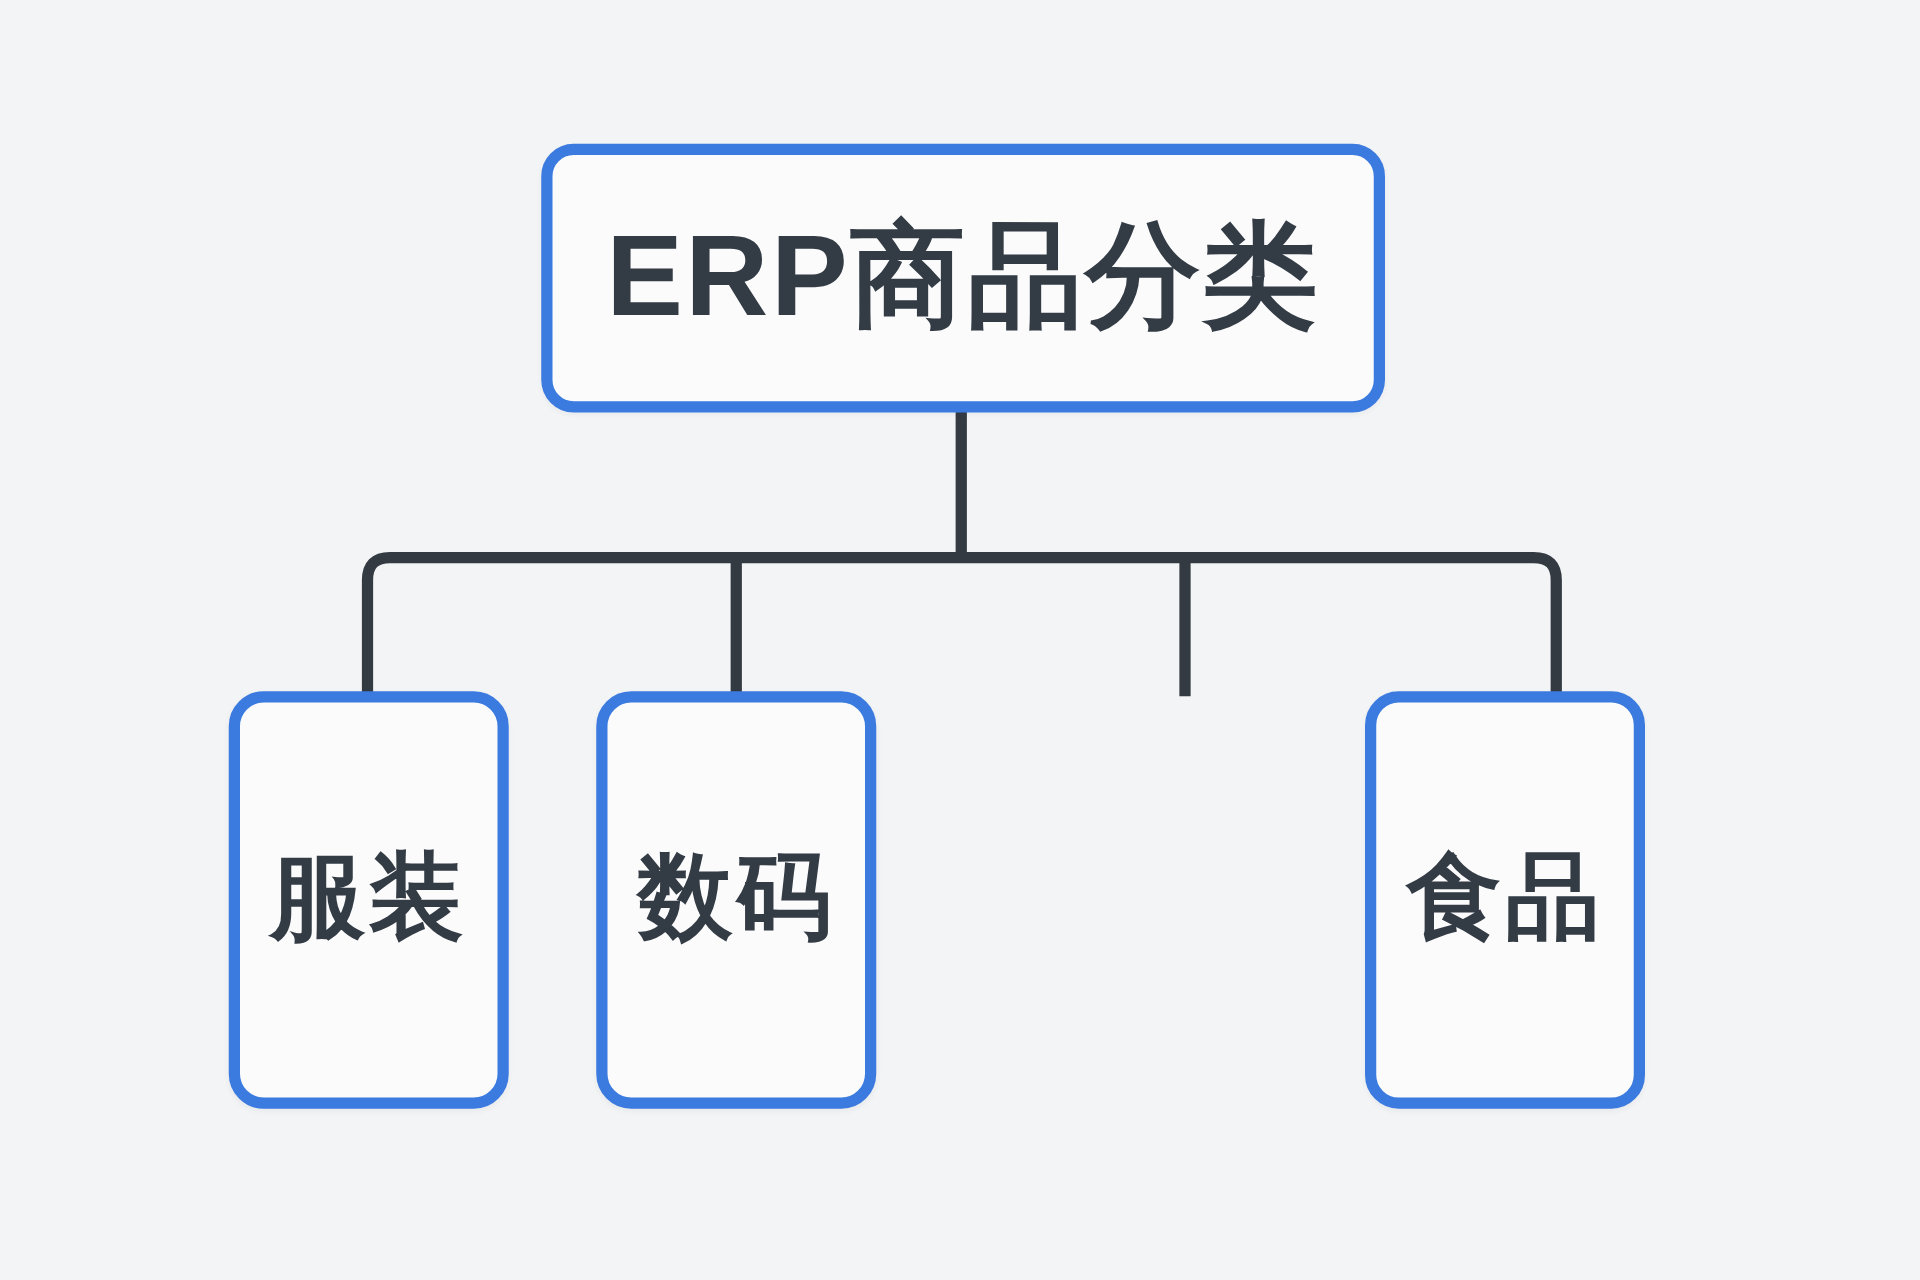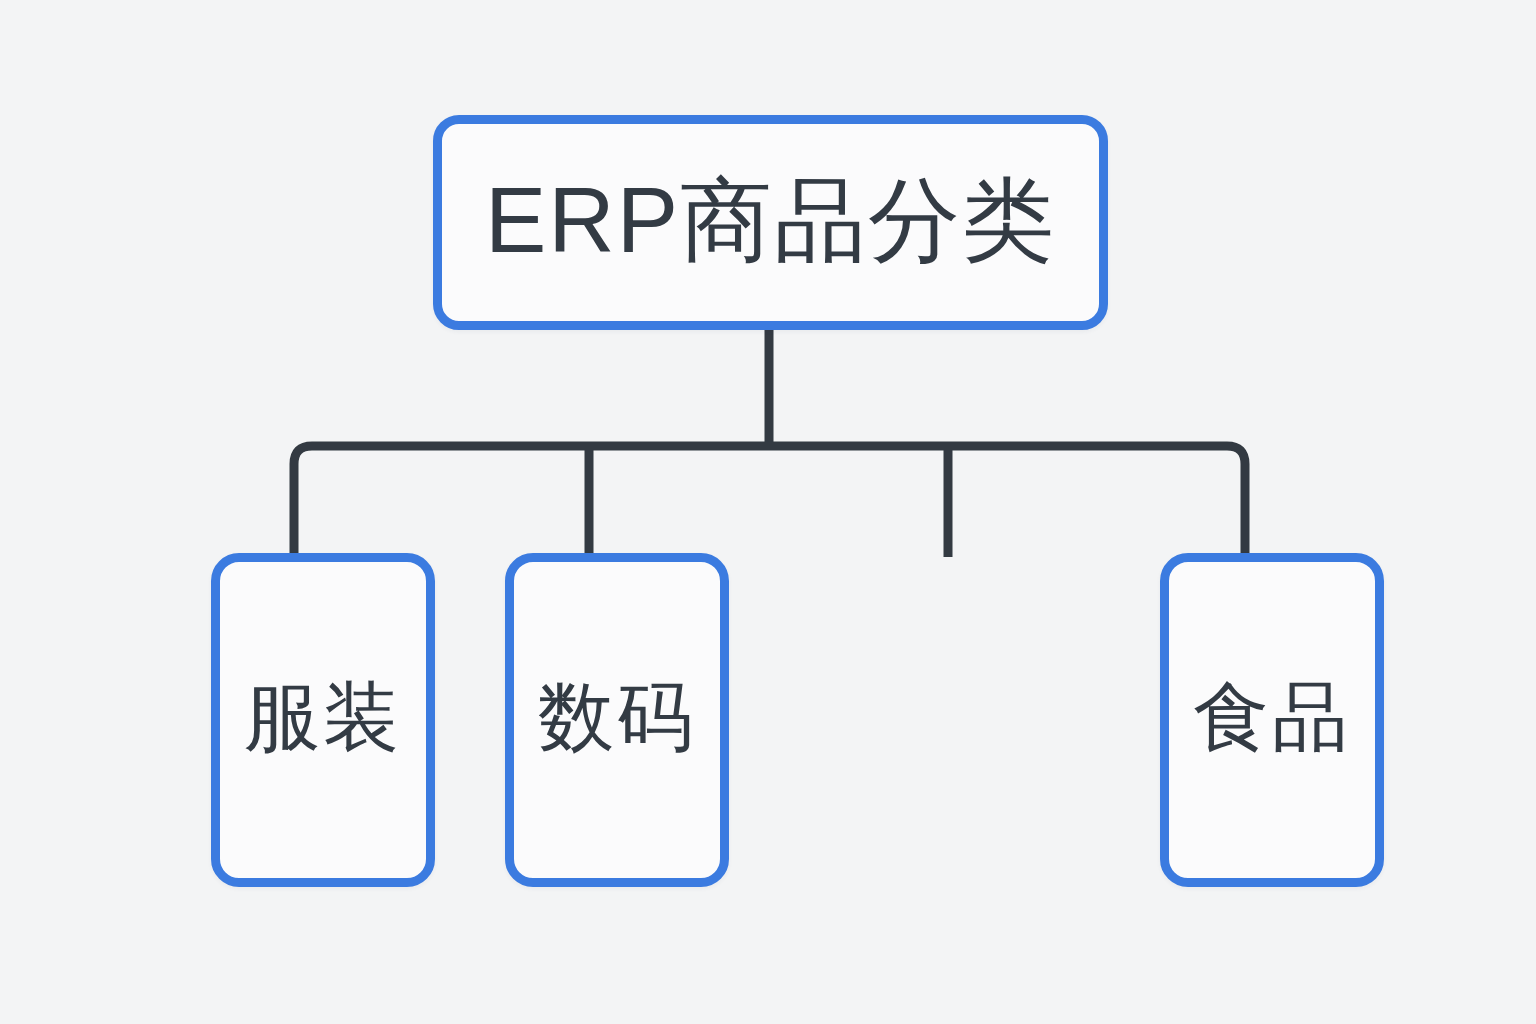--- a/index.html
+++ b/index.html
@@ -37,7 +37,7 @@
     align-items: center;
     justify-content: center;
     color: var(--text);
-    font-weight: 400;
+    font-weight: 700;
     box-shadow: 0 2px 4px rgba(40,60,90,0.05);
   }
 

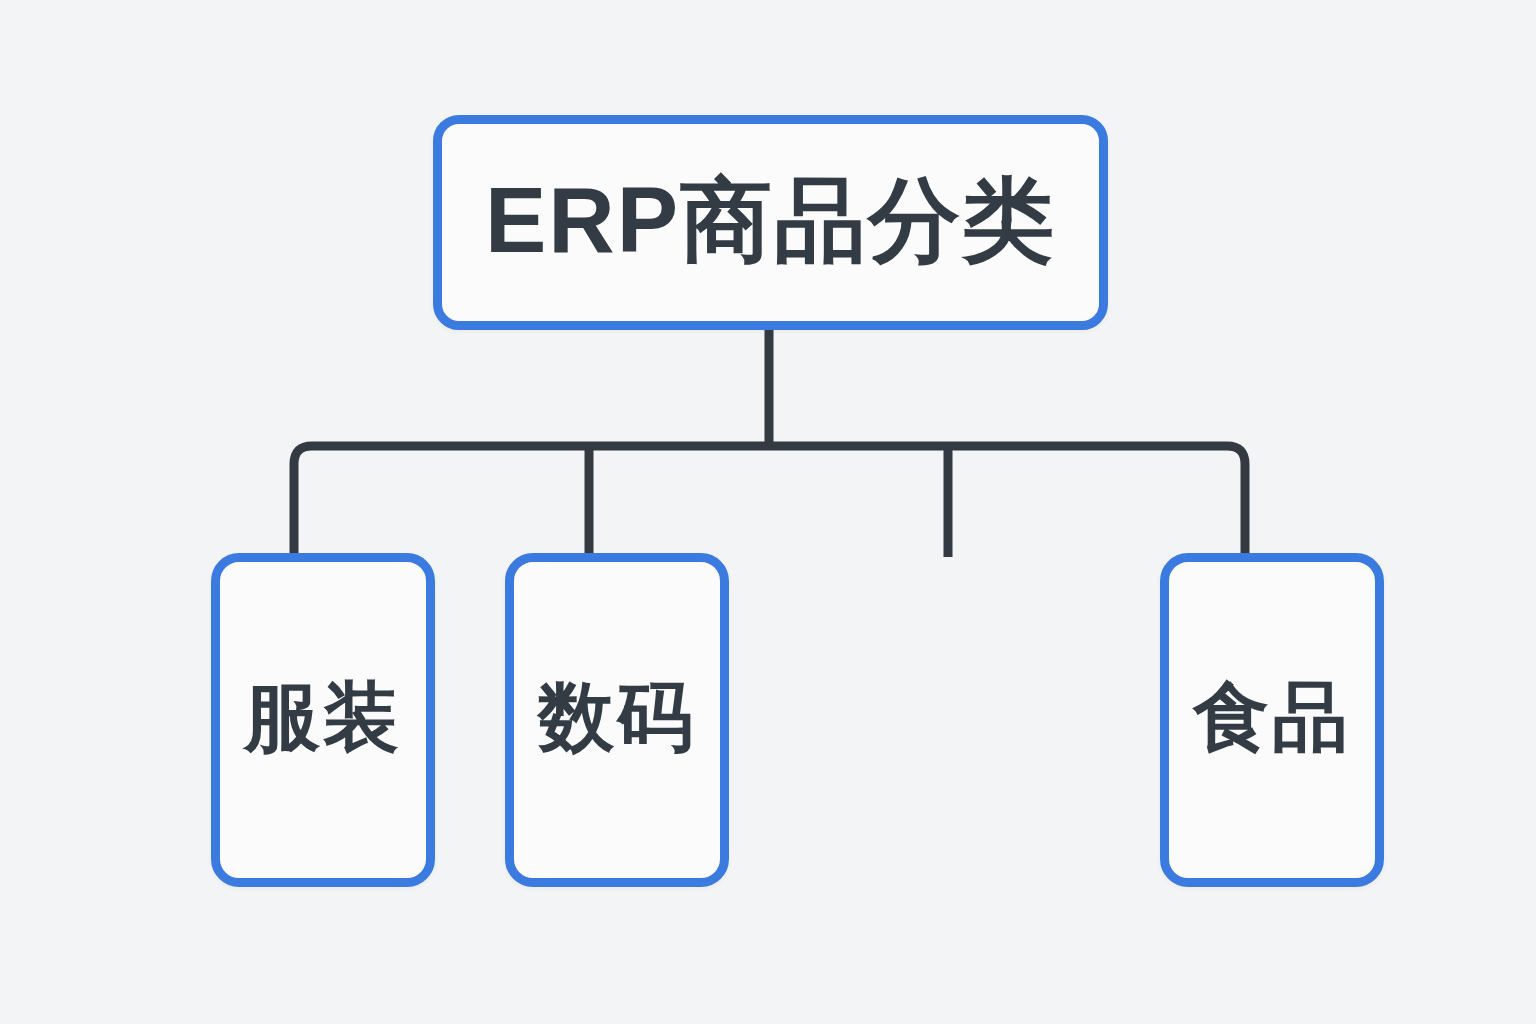--- a/index.html
+++ b/index.html
@@ -55,7 +55,6 @@
     border-radius: 28px;
     font-size: 76px;
     letter-spacing: 3px;
-    margin-left: 28px;
   }
 
   #child-0 { left: 183px; }

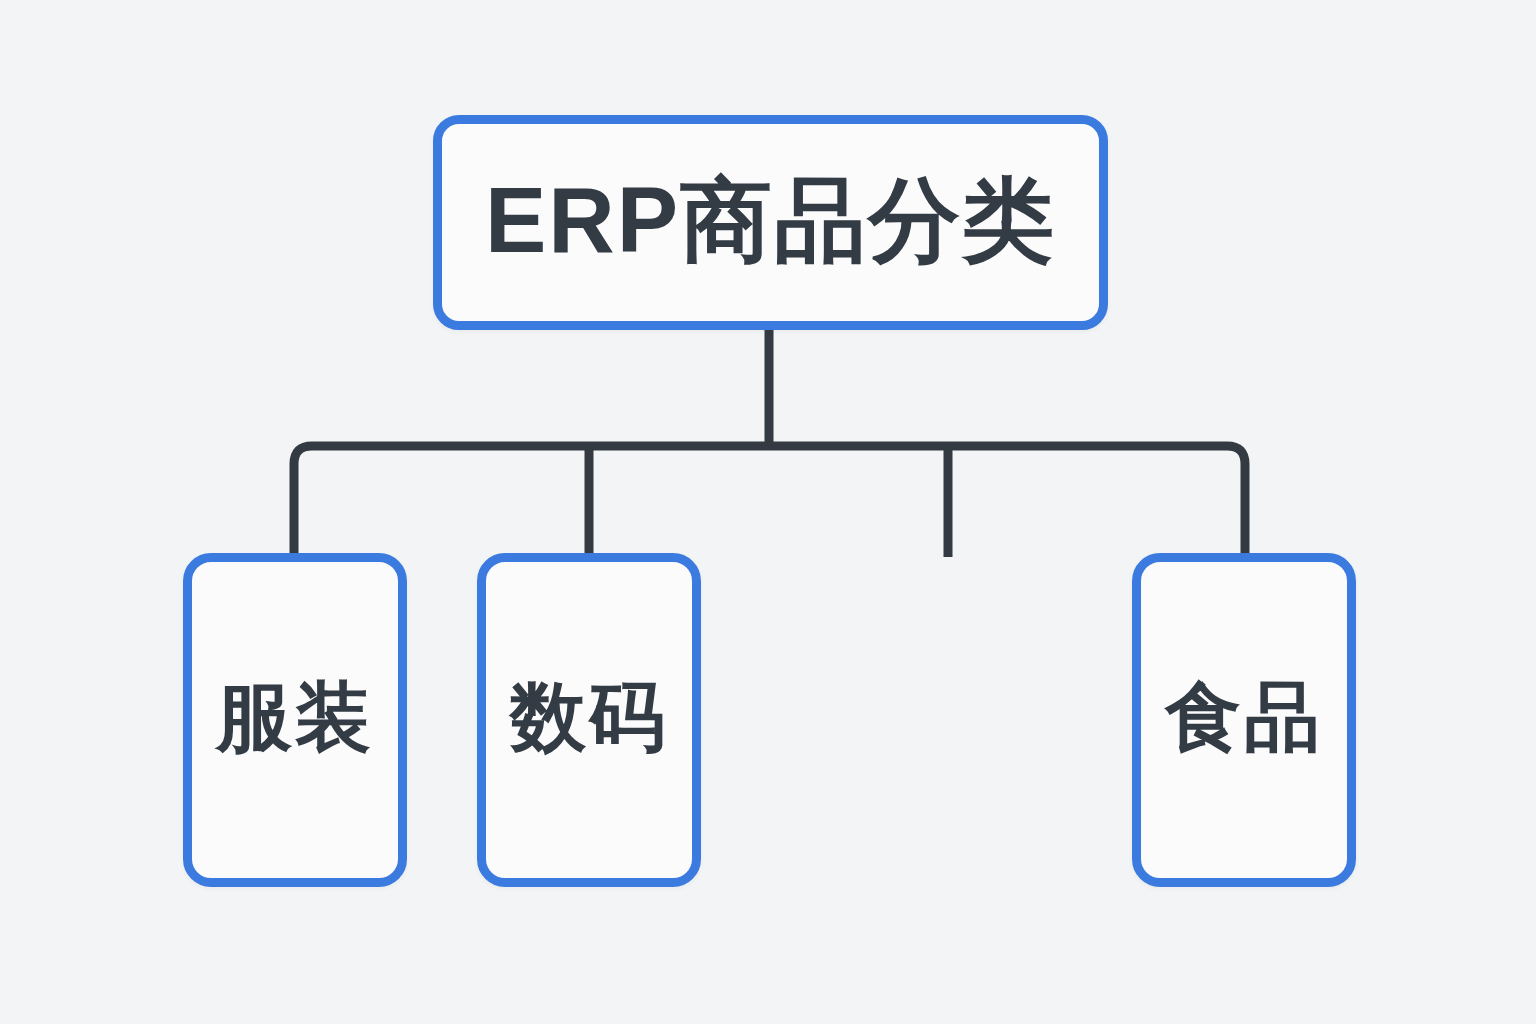--- a/index.html
+++ b/index.html
@@ -60,7 +60,7 @@
   #child-0 { left: 183px; }
   #child-1 { left: 477px; }
   #child-2 { left: 836px; }
-  #child-3 { left: 1132px; }
+  #child-3 { left: 1092px; border-radius: 27px; }
 
   .node-label { display: inline-block; transform: translateY(-2px); }
 </style>

